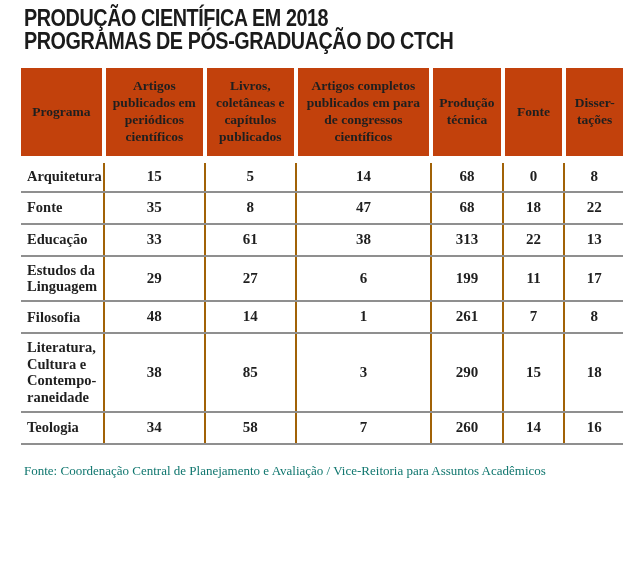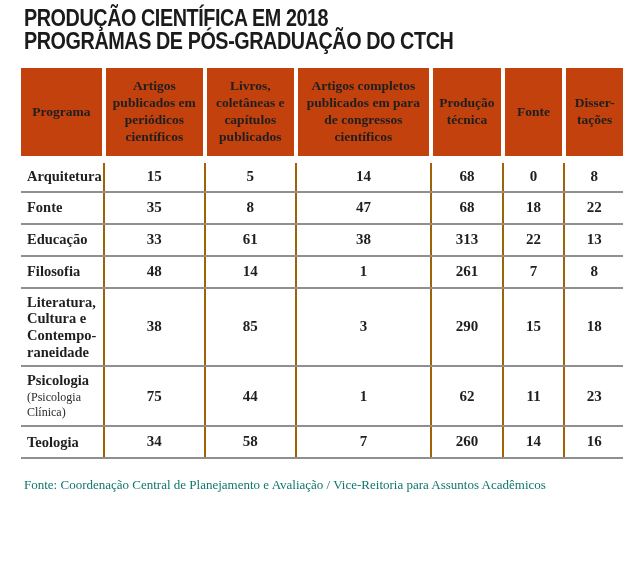--- a/index.html
+++ b/index.html
@@ -142,6 +142,15 @@
         <td>22</td>
         <td>13</td>
       </tr>
+      <tr class="data-row r2">
+        <td class="prog">Estudos da Linguagem</td>
+        <td>29</td>
+        <td>27</td>
+        <td>6</td>
+        <td>199</td>
+        <td>11</td>
+        <td>17</td>
+      </tr>
       <tr class="data-row r1">
         <td class="prog">Filosofia</td>
         <td>48</td>

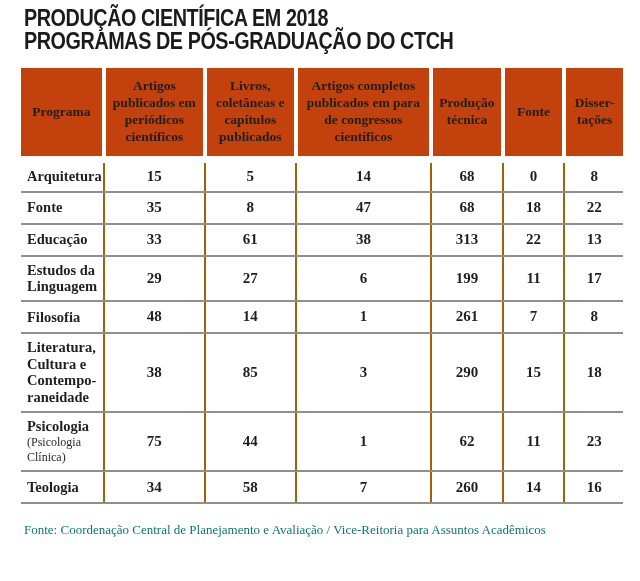--- a/index.html
+++ b/index.html
@@ -169,18 +169,6 @@
         <td>15</td>
         <td>18</td>
       </tr>
-      <tr class="data-row r3">
-        <td class="prog">
-          <span>Psicologia</span>
-          <span class="prog-sub">(Psicologia Clínica)</span>
-        </td>
-        <td>75</td>
-        <td>44</td>
-        <td>1</td>
-        <td>62</td>
-        <td>11</td>
-        <td>23</td>
-      </tr>
       <tr class="data-row r1">
         <td class="prog">Teologia</td>
         <td>34</td>

